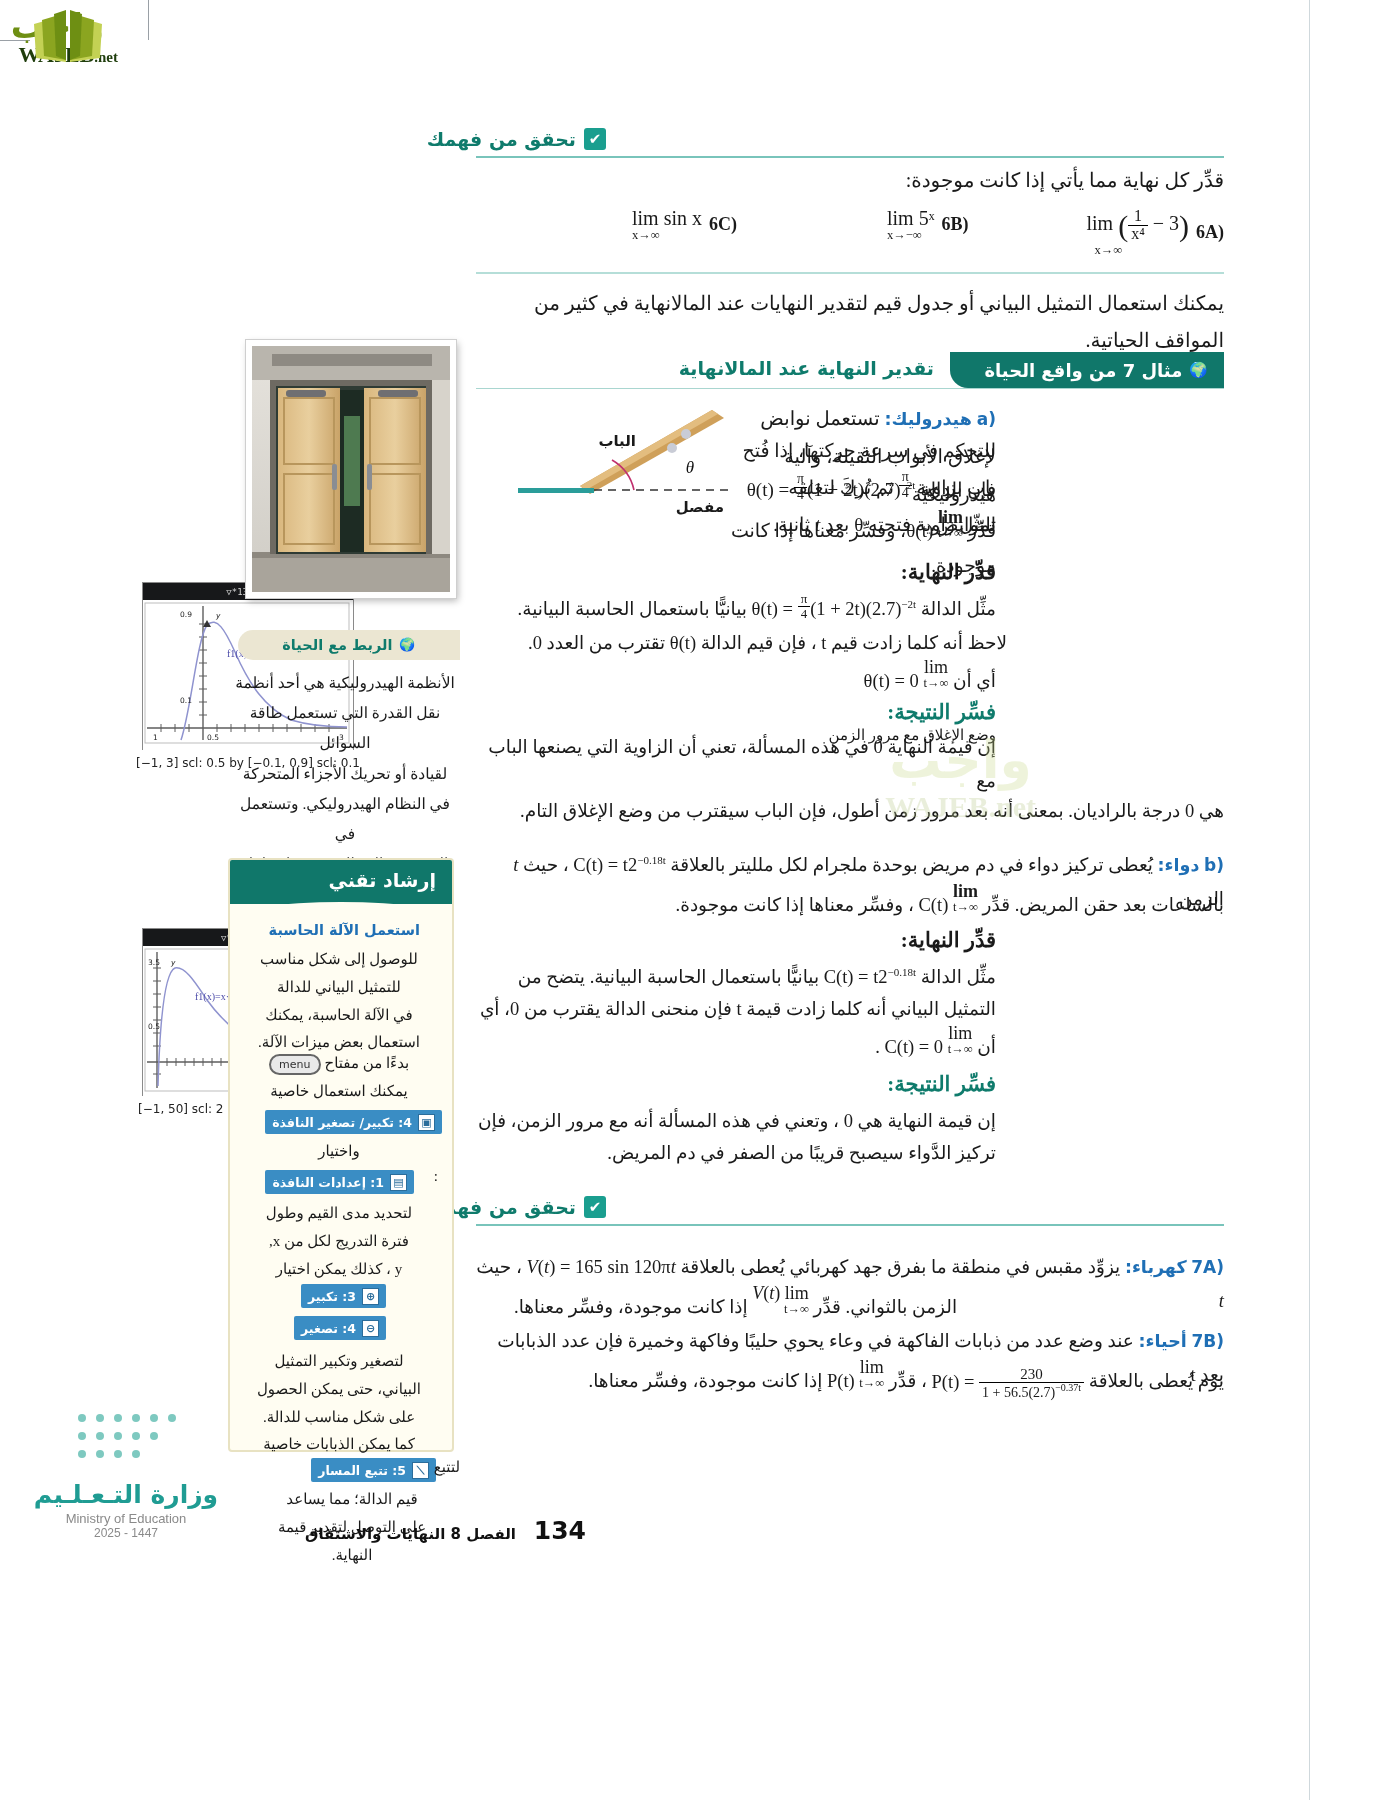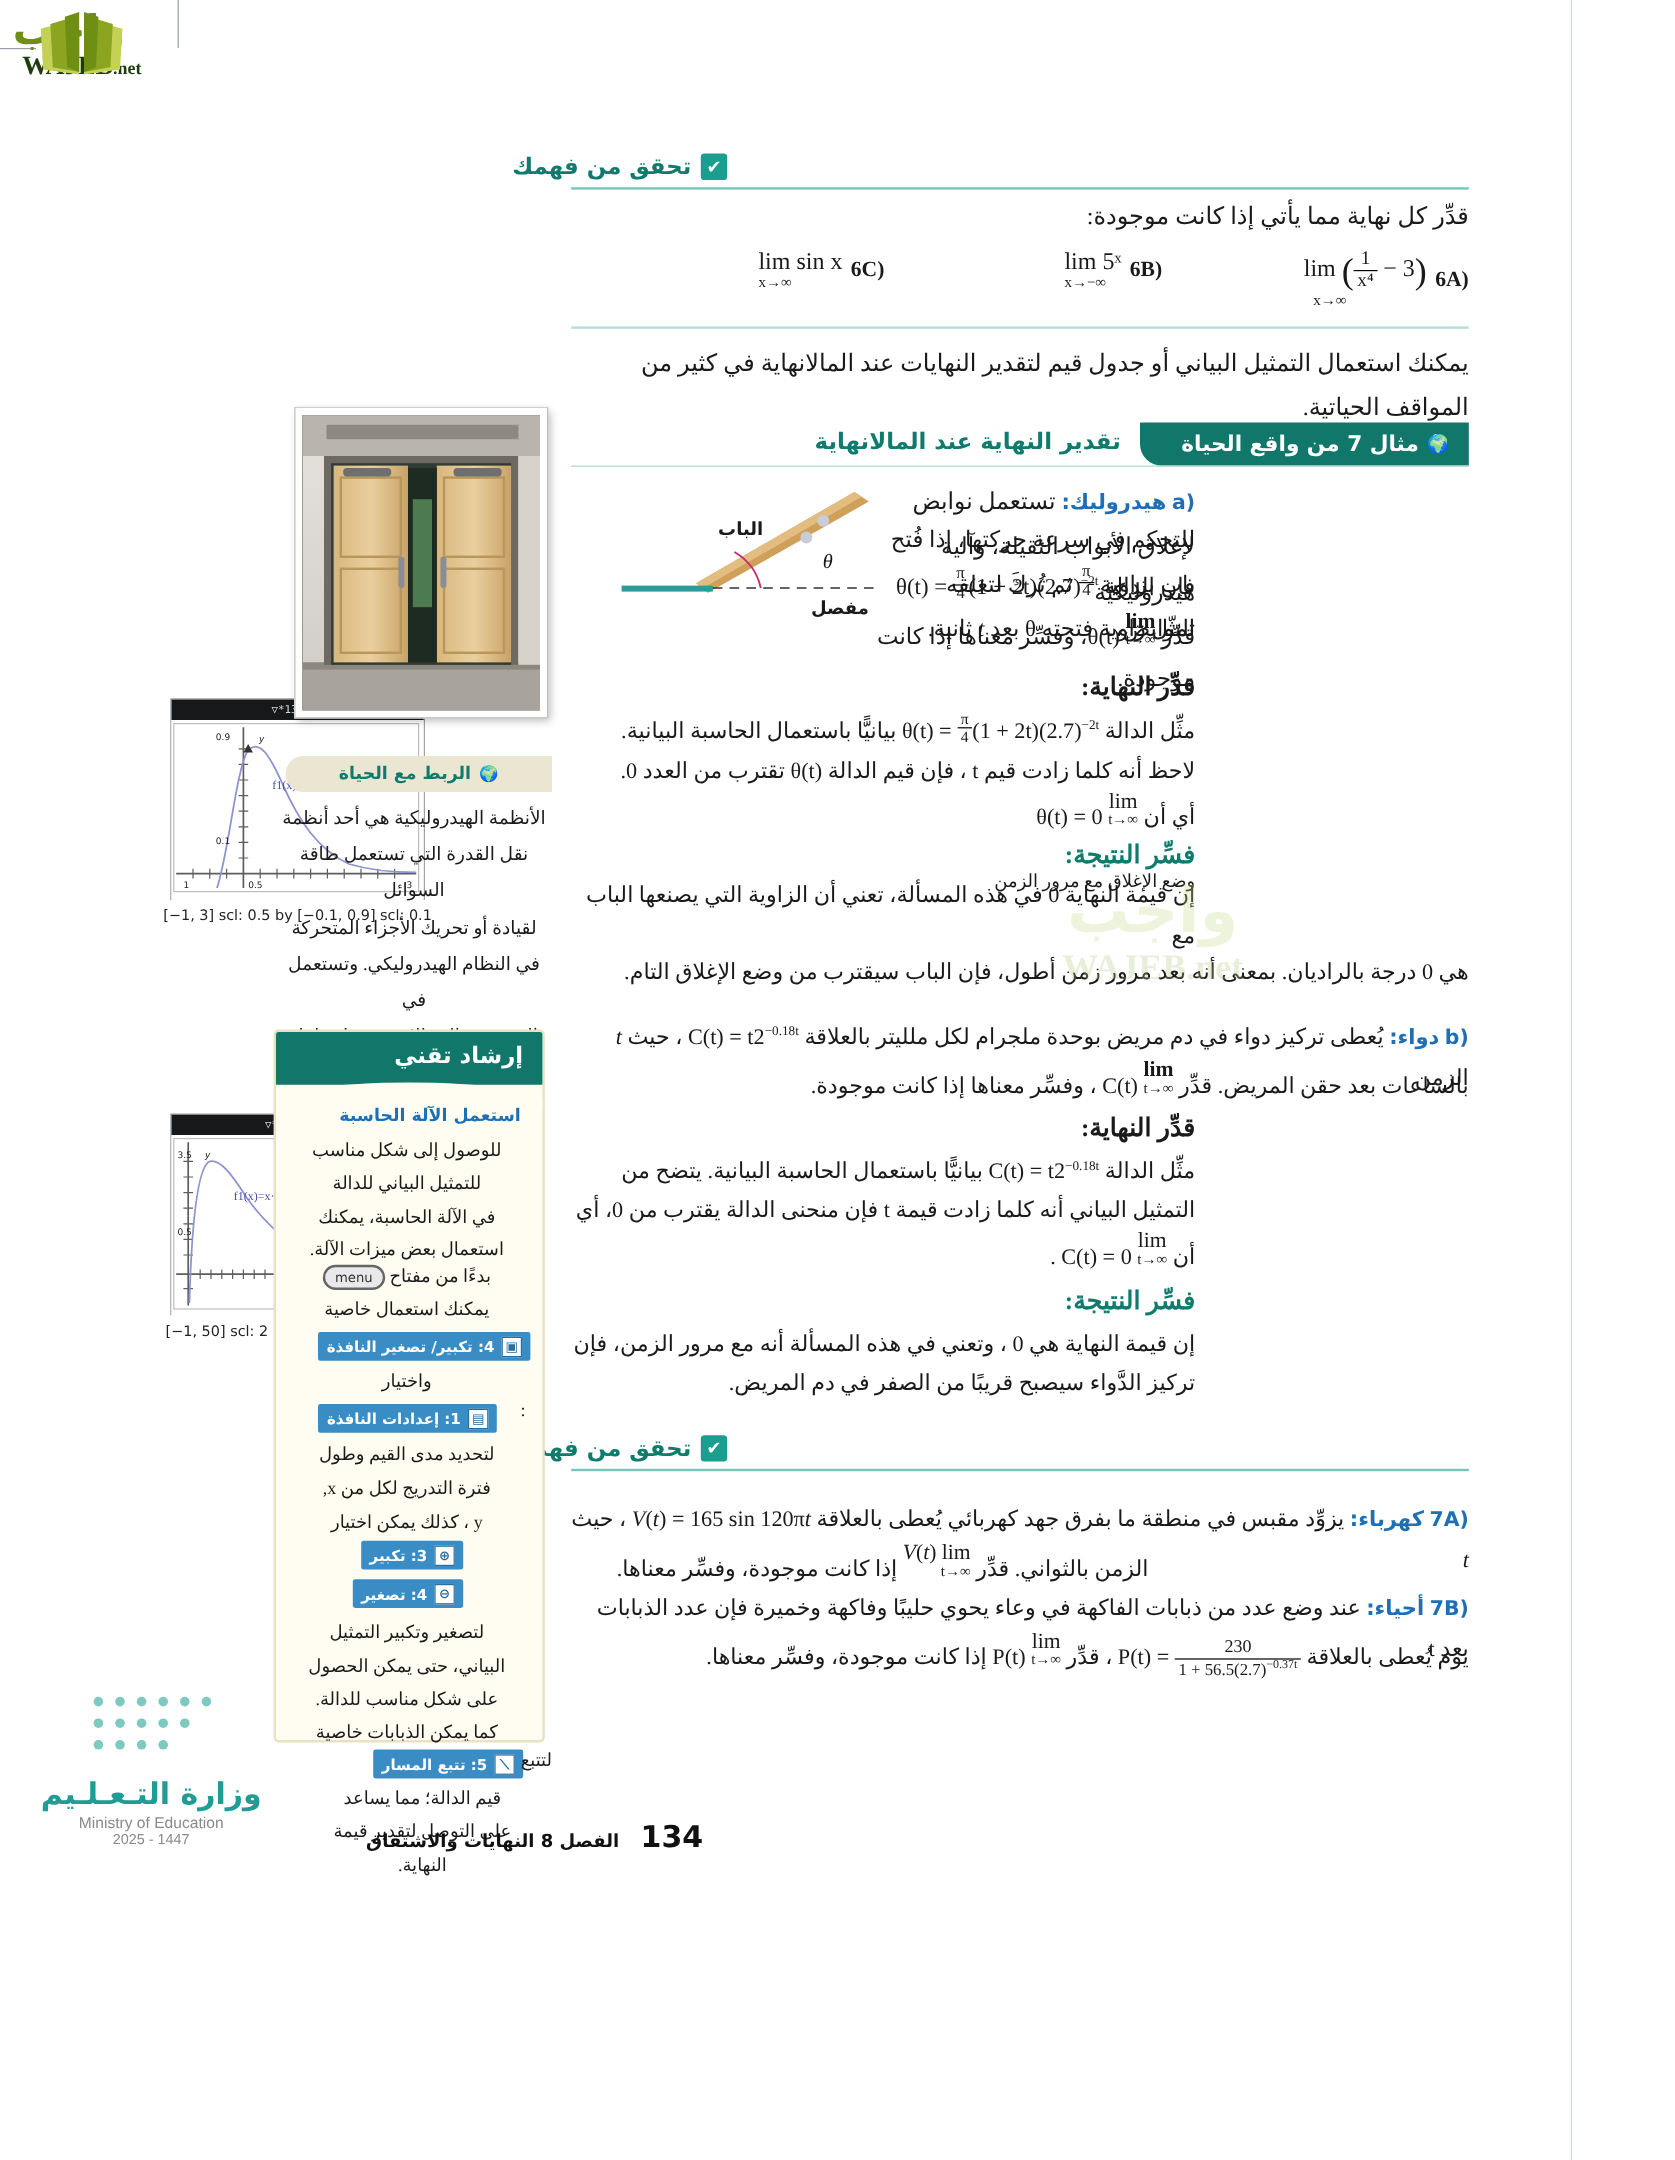--- a/index.html
+++ b/index.html
@@ -325,7 +325,7 @@
 <div class="para" style="right:400px; top:592px; width:520px; font-size:18.5px;">
   مثِّل الدالة <span class="mono-math">θ(t) = <span class="frac" style="font-size:13px; vertical-align:-3px;"><span class="num">π</span><span class="den">4</span></span>(1 + 2t)(2.7)<sup style="font-size:11px;">−2t</sup></span> بيانيًّا باستعمال الحاسبة البيانية.
 </div>
-<div class="para" style="right:400px; top:626px; width:520px; font-size:18.5px;">لاحظ أنه كلما زادت قيم t ، فإن قيم الدالة θ(t) تقترب من العدد 0.</div>
+<div class="para" style="right:389px; top:626px; width:520px; font-size:18.5px;">لاحظ أنه كلما زادت قيم t ، فإن قيم الدالة θ(t) تقترب من العدد 0.</div>
 <div class="para" style="right:400px; top:658px; width:520px; font-size:18.5px;">
   أي أن <span class="limexp" style="font-size:18px;"><span class="lim-main">lim</span><span class="lim-sub">t→∞</span></span> θ(t) = 0
 </div>

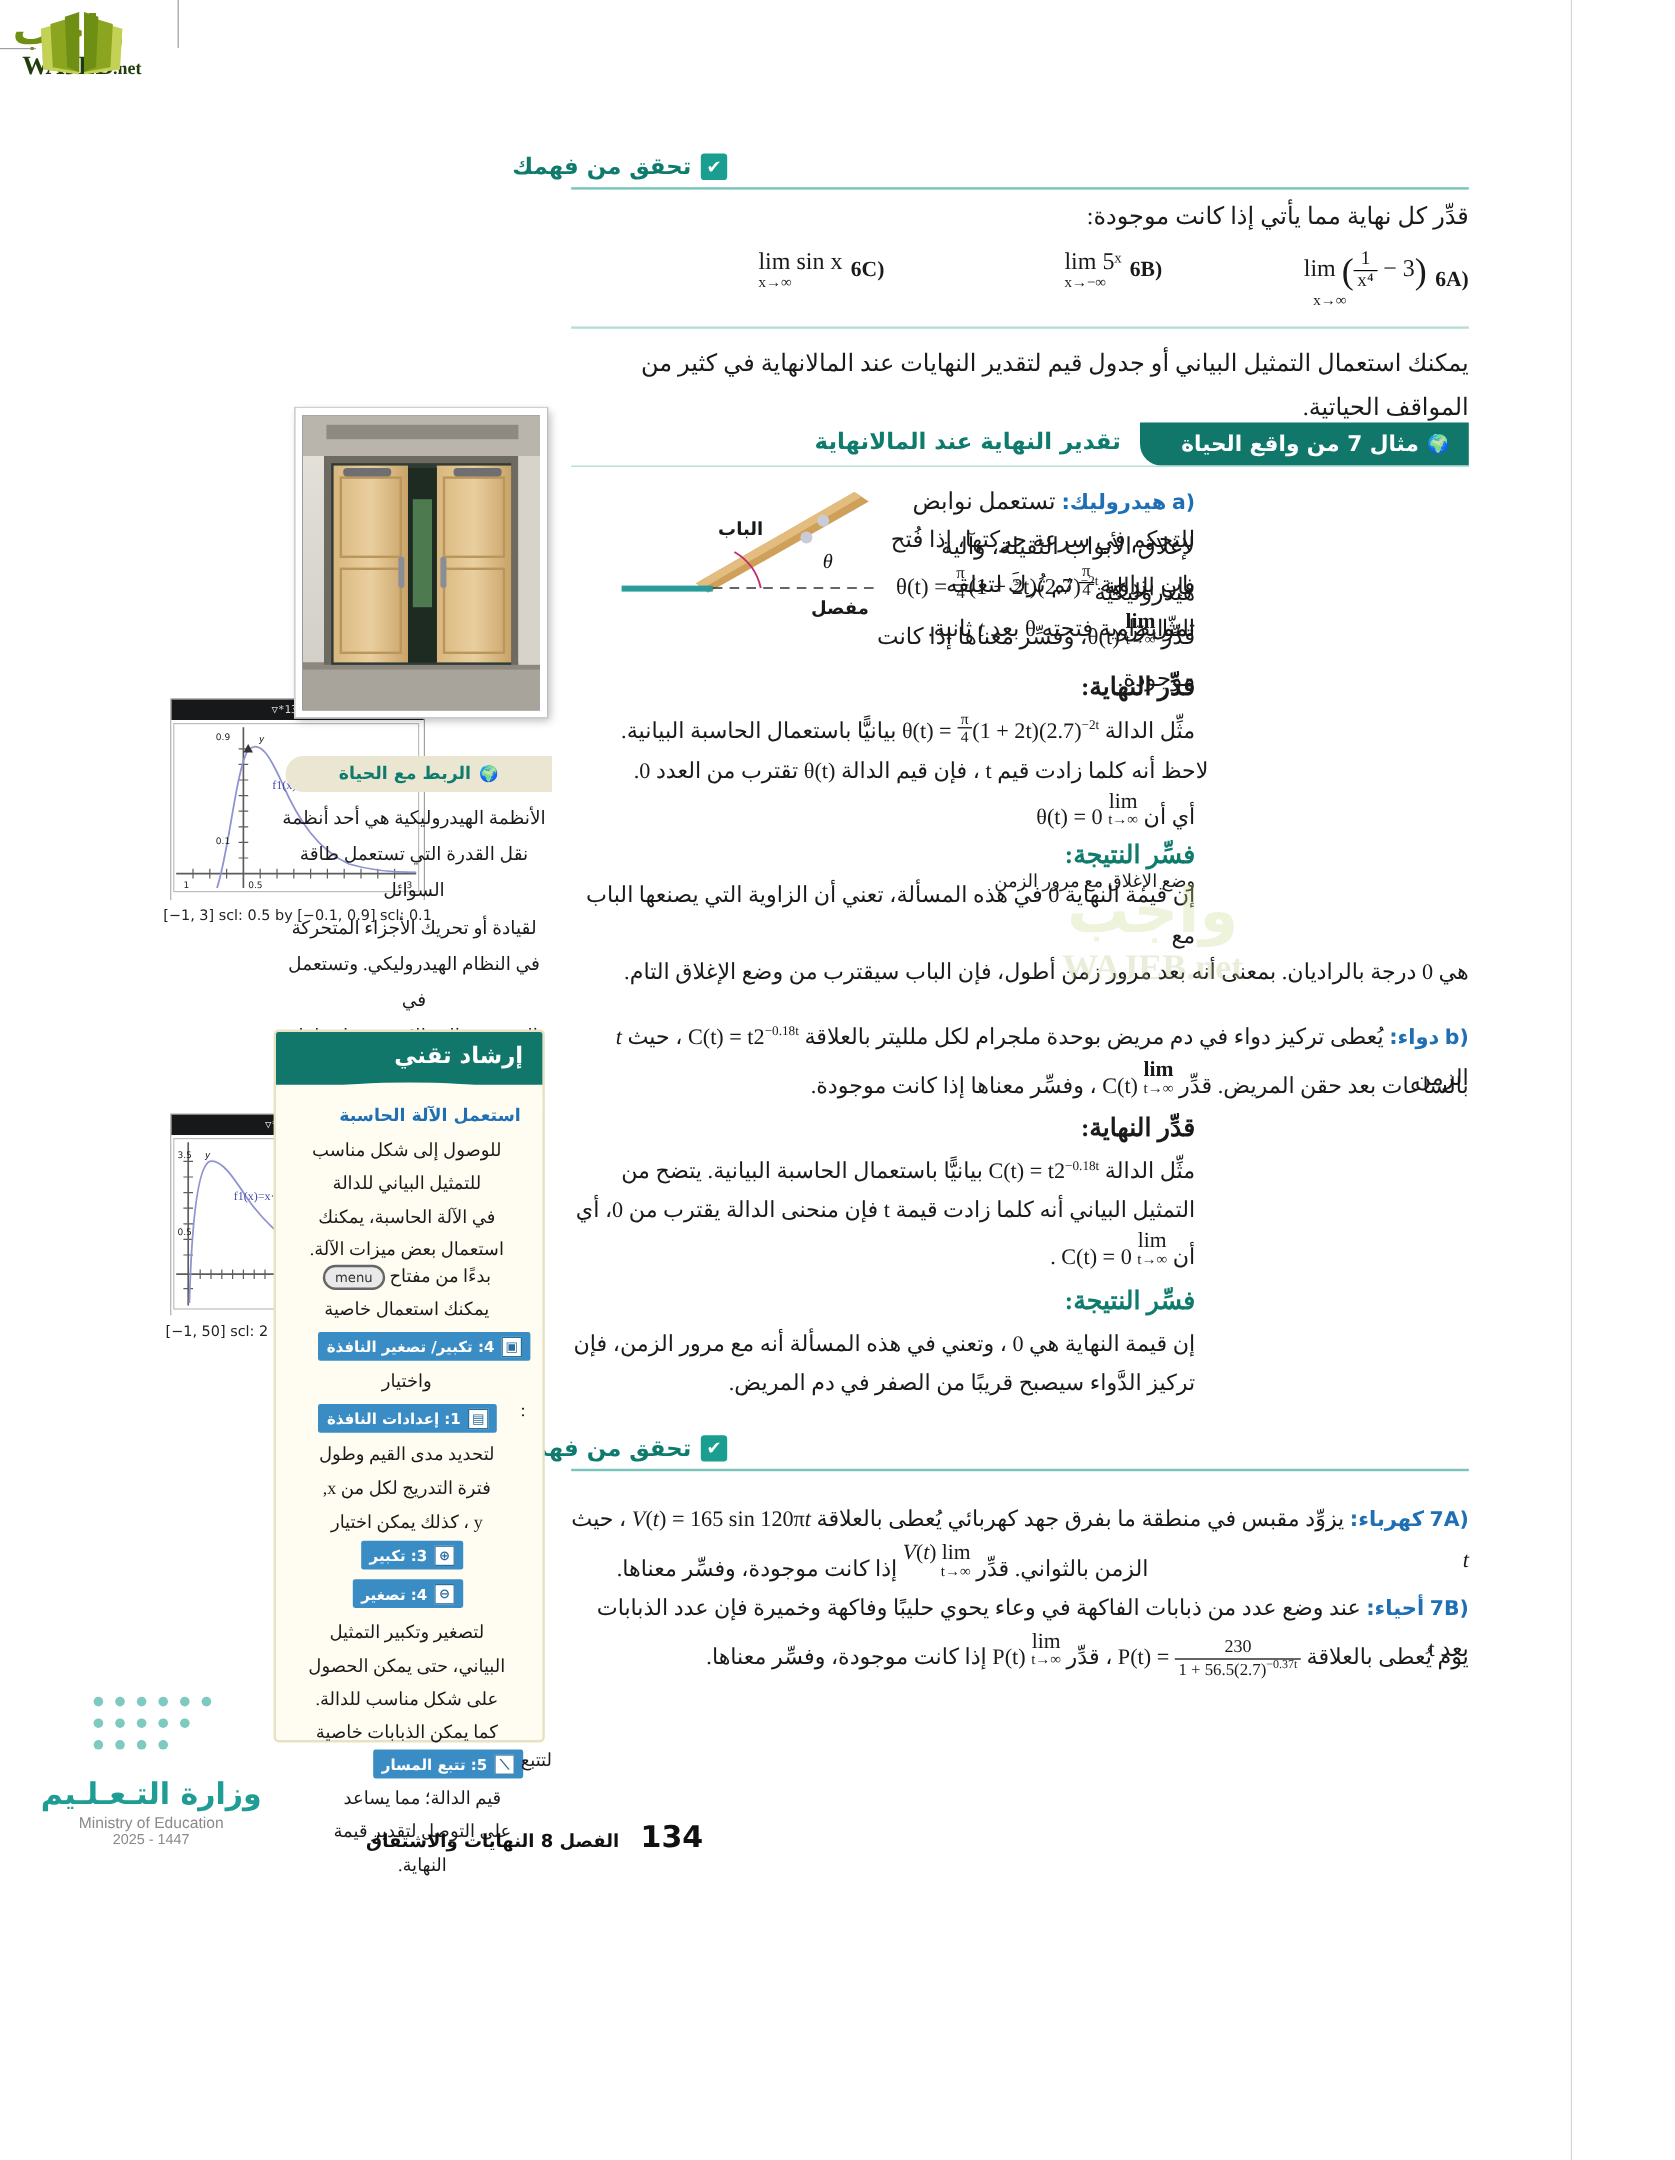--- a/index.html
+++ b/index.html
@@ -164,7 +164,7 @@
     font-family:"DejaVu Sans", sans-serif; font-size:19px; font-weight:bold; z-index:2;
   }
   .tip-sub {
-    position:absolute; right:18px; font-family:"DejaVu Sans", sans-serif;
+    position:absolute; right:32px; font-family:"DejaVu Sans", sans-serif;
     font-size:14.5px; font-weight:bold; color:#1f6fb5;
   }
   .tip-text {

